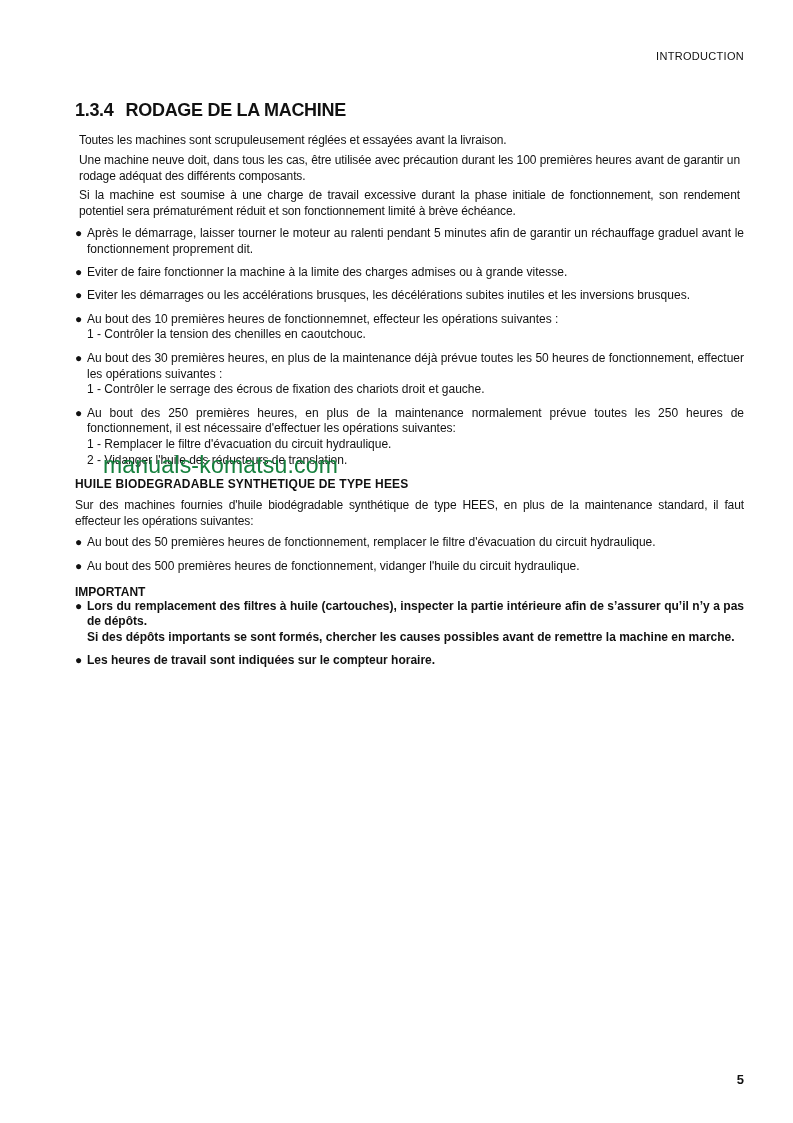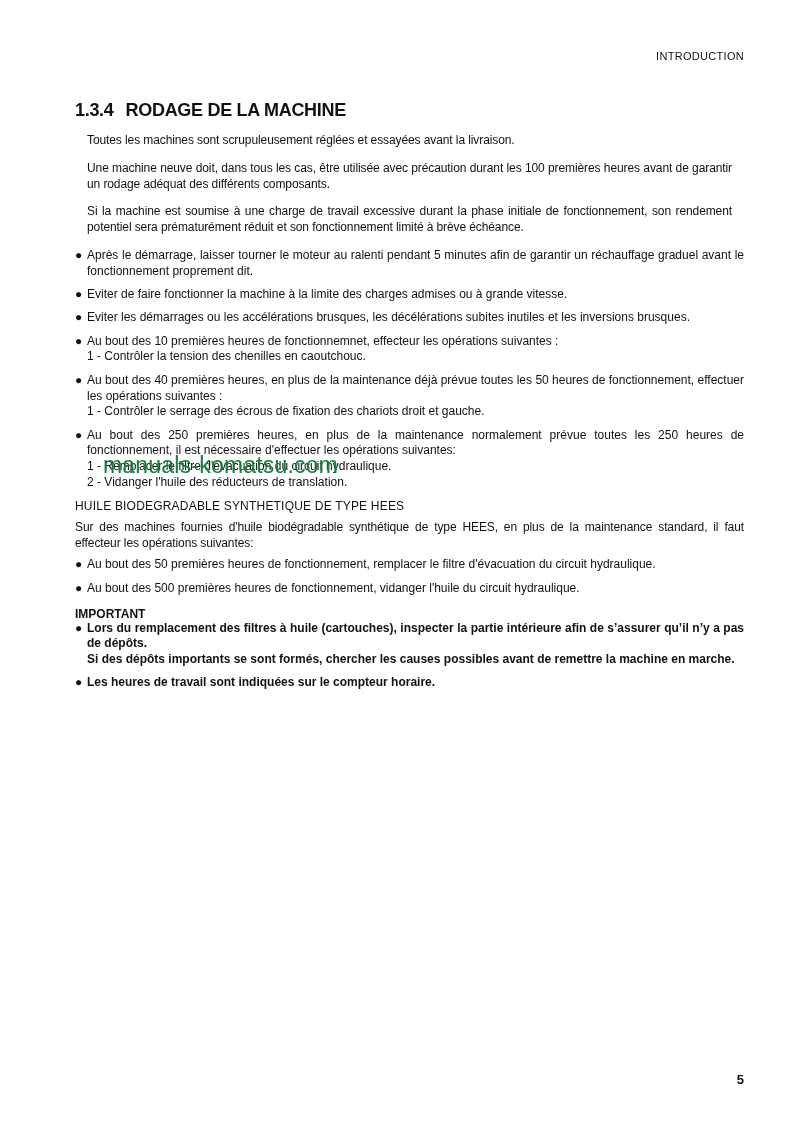--- a/index.html
+++ b/index.html
@@ -10,7 +10,7 @@
   h1 { font-size: 18px; font-weight: bold; margin: 0 0 12px 0; letter-spacing: -0.3px; }
   h1 .num { margin-right: 12px; }
   p { margin: 0; font-size: 12px; line-height: 15.8px; text-align: justify; letter-spacing: -0.1px; }
-  .intro p { margin: 12px; }
+  .intro p { margin: 4px; }
   ul.bullets { list-style: none; margin: 6px 0 0 0; padding: 0; }
   ul.bullets li { position: relative; padding-left: 12px; margin-bottom: 7.5px; font-size: 12px; line-height: 15.8px; text-align: justify; }
   ul.bullets li .dot { position: absolute; left: 0; top: 0; font-size: 12px; }

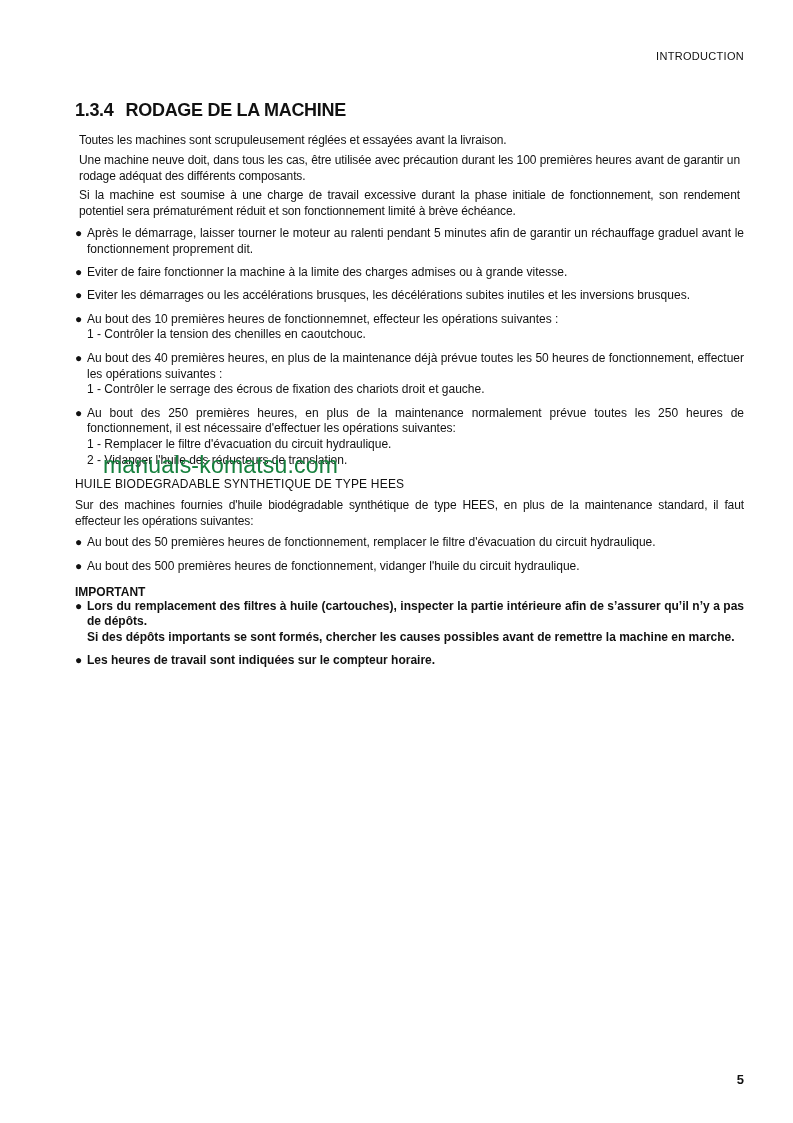--- a/index.html
+++ b/index.html
@@ -44,7 +44,7 @@
     <li><span class="dot">●</span><span>Eviter les démarrages ou les accélérations brusques, les décélérations subites inutiles et les inversions brusques.</span></li>
     <li><span class="dot">●</span><span>Au bout des 10 premières heures de fonctionnemnet, effecteur les opérations suivantes :</span>
       <span class="sub">1 - Contrôler la tension des chenilles en caoutchouc.</span></li>
-    <li><span class="dot">●</span><span>Au bout des 40 premières heures, en plus de la maintenance déjà prévue toutes les 50 heures de fonctionnement, effectuer les opérations suivantes :</span>
+    <li><span class="dot">●</span><span>Au bout des 30 premières heures, en plus de la maintenance déjà prévue toutes les 50 heures de fonctionnement, effectuer les opérations suivantes :</span>
       <span class="sub">1 - Contrôler le serrage des écrous de fixation des chariots droit et gauche.</span></li>
     <li><span class="dot">●</span><span>Au bout des 250 premières heures, en plus de la maintenance normalement prévue toutes les 250 heures de fonctionnement, il est nécessaire d'effectuer les opérations suivantes:</span>
       <span class="sub">1 - Remplacer le filtre d'évacuation du circuit hydraulique.</span>

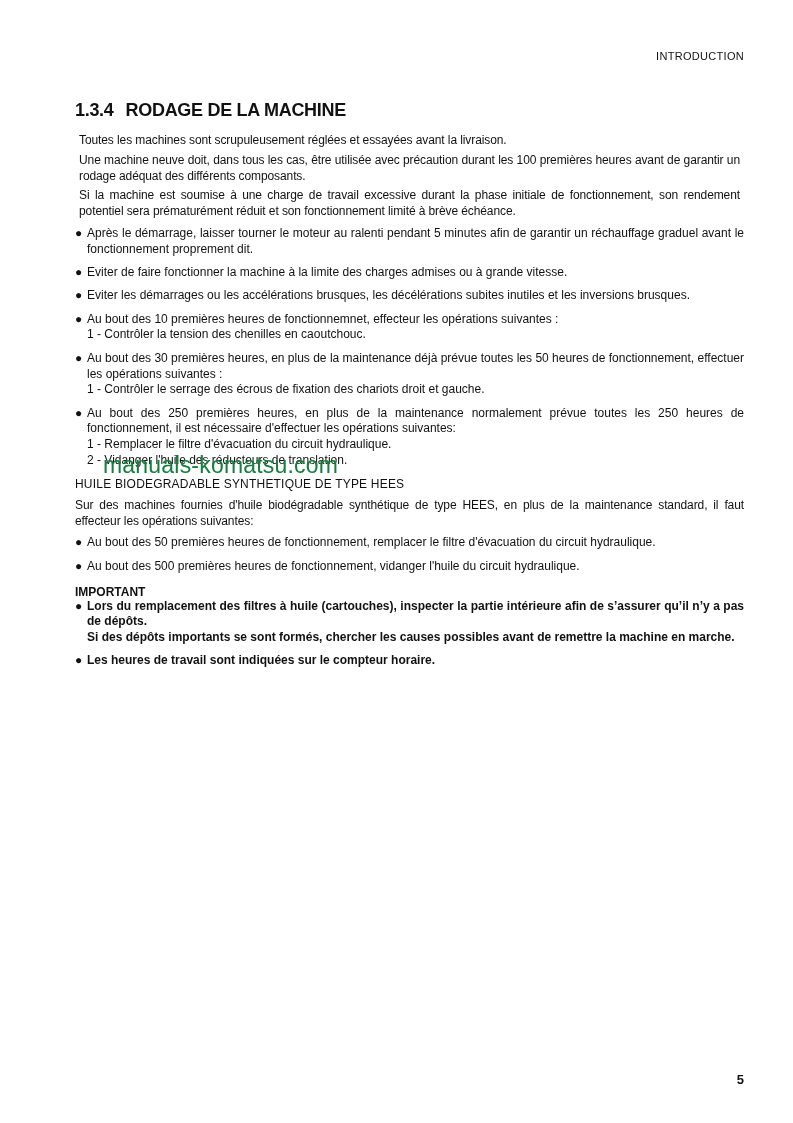--- a/index.html
+++ b/index.html
@@ -15,7 +15,7 @@
   ul.bullets li { position: relative; padding-left: 12px; margin-bottom: 7.5px; font-size: 12px; line-height: 15.8px; text-align: justify; }
   ul.bullets li .dot { position: absolute; left: 0; top: 0; font-size: 12px; }
   .sub { display: block; }
-  h2 { font-size: 12px; font-weight: normal; margin: 8px 0 7px 0; letter-spacing: 0.2px; }
+  h2 { font-size: 12px; font-weight: bold; margin: 8px 0 7px 0; letter-spacing: 0.2px; }
   .bold li, .bold p { font-weight: bold; }
   .important-title { font-size: 12px; font-weight: bold; margin: 10px 0 0 0; }
   .watermark { position: absolute; left: 103px; top: 452px; font-size: 23px; color: #15803d;

